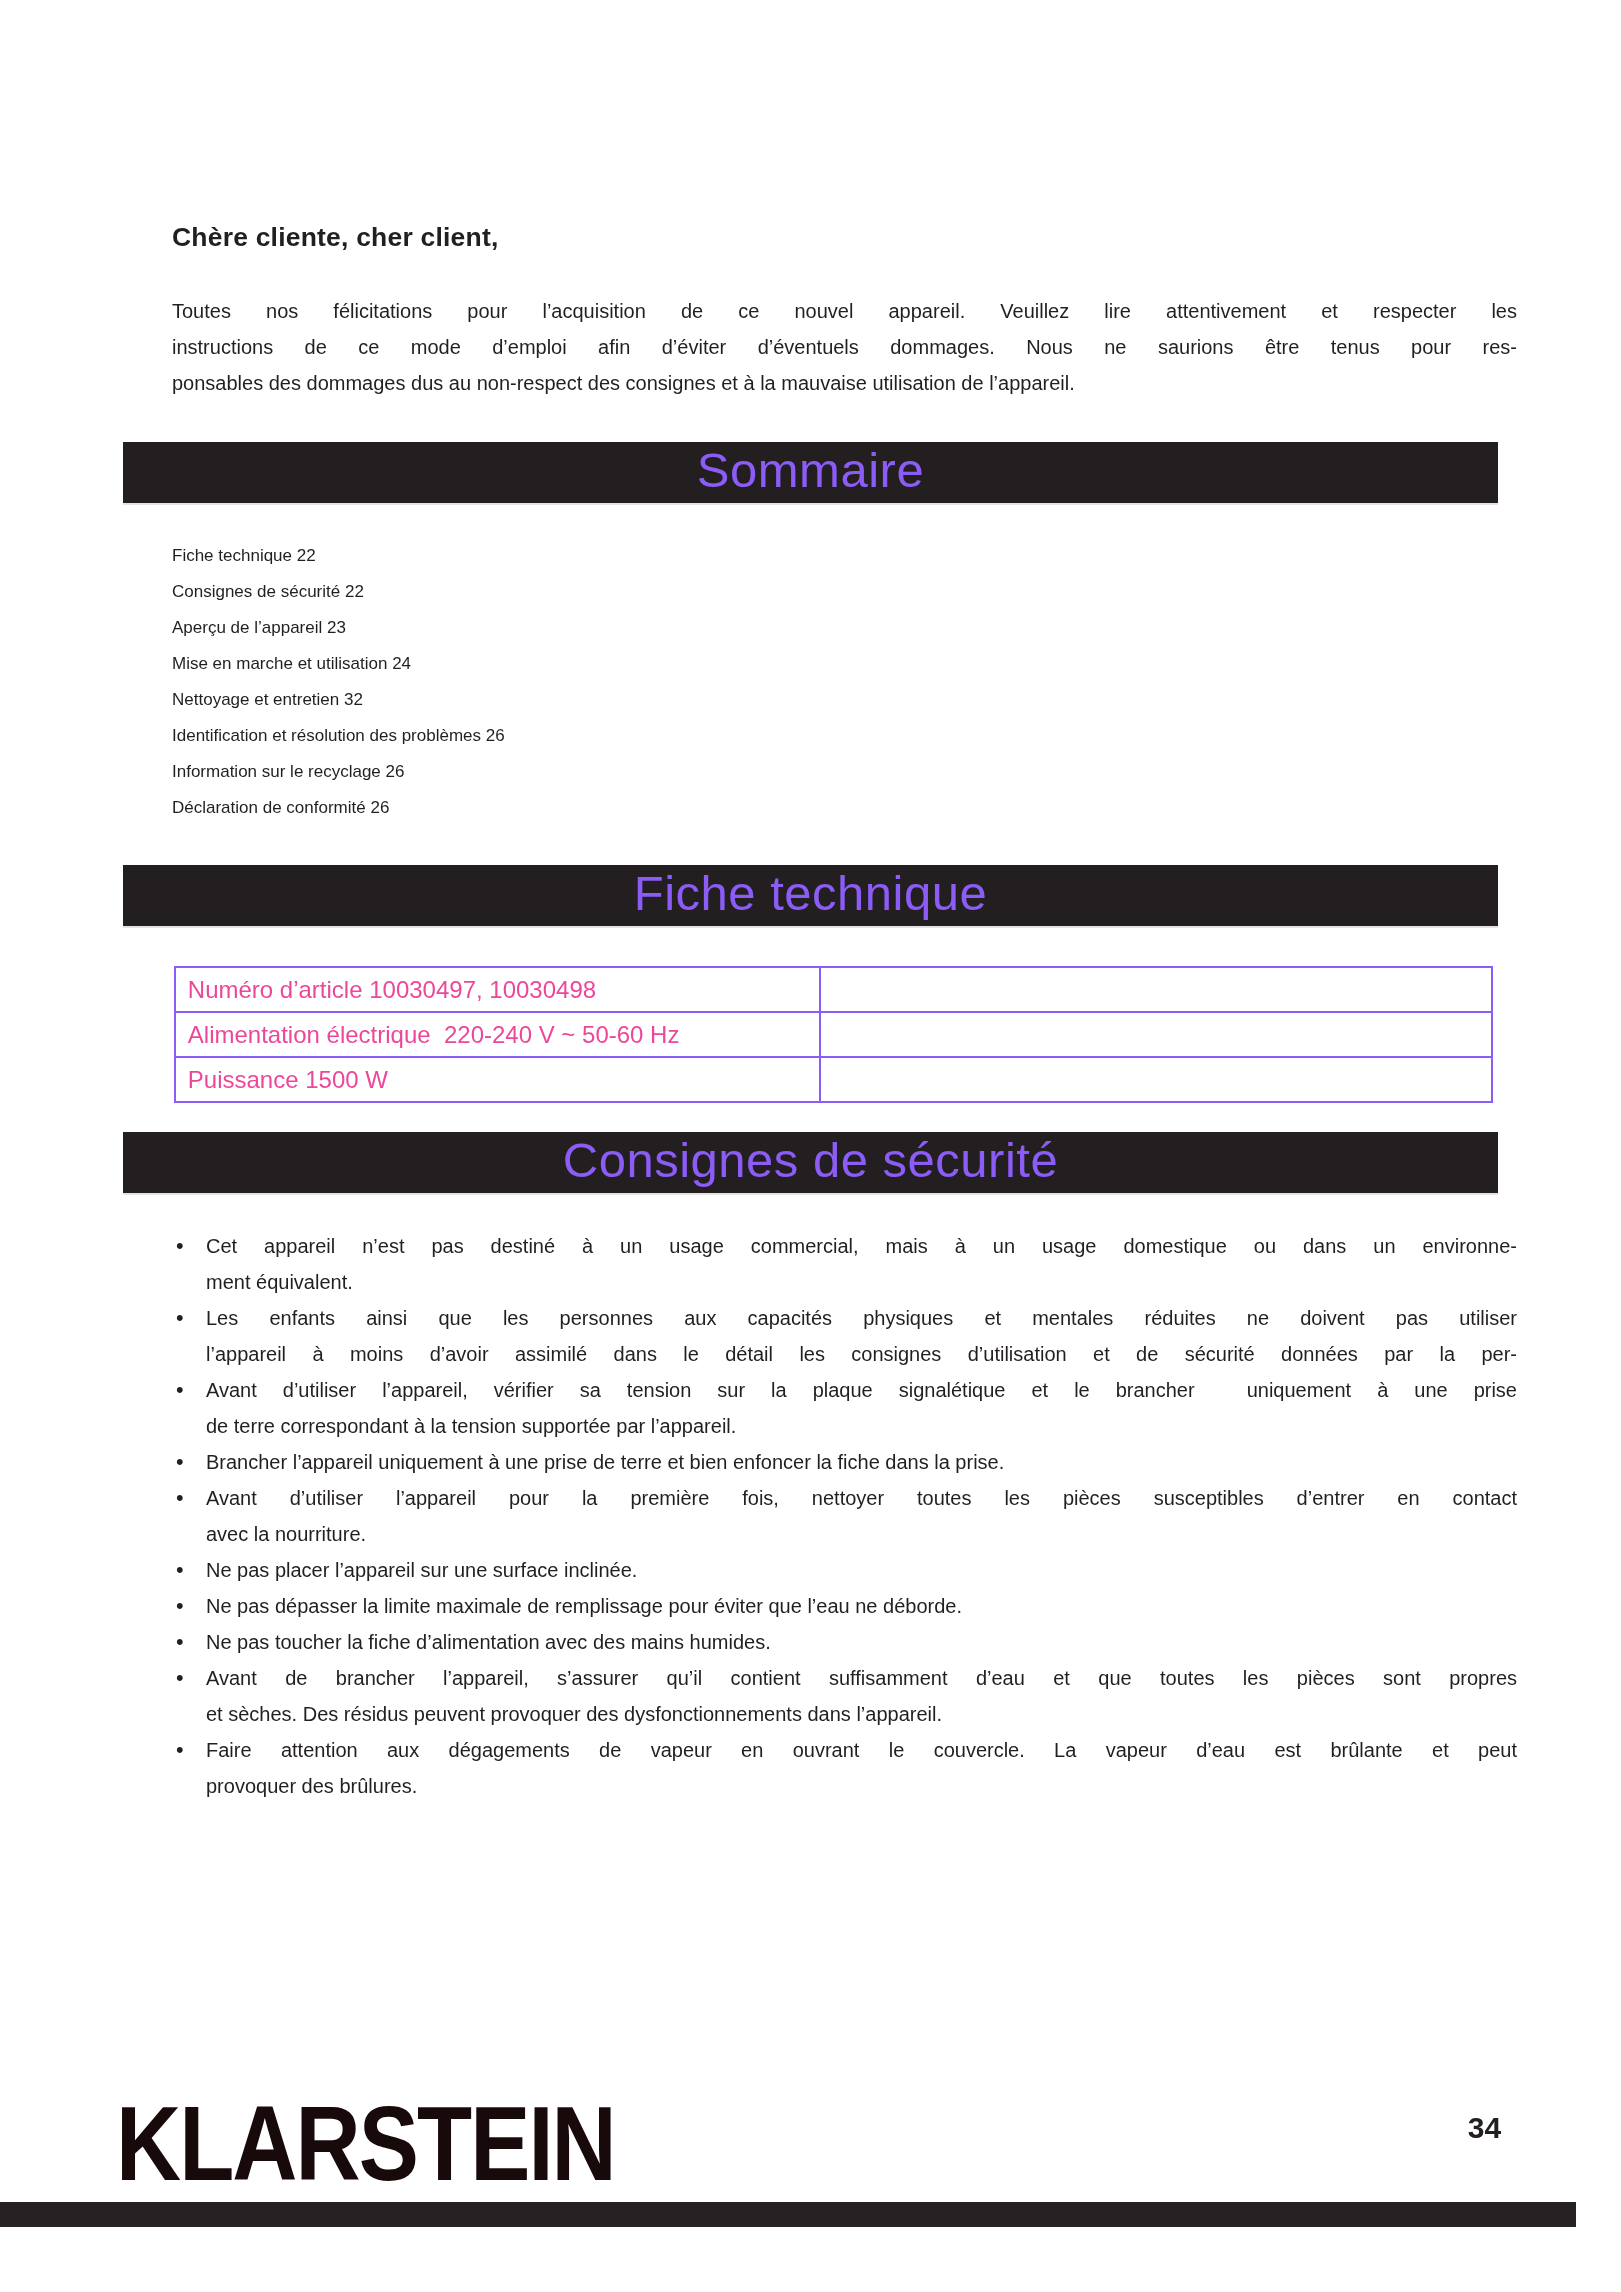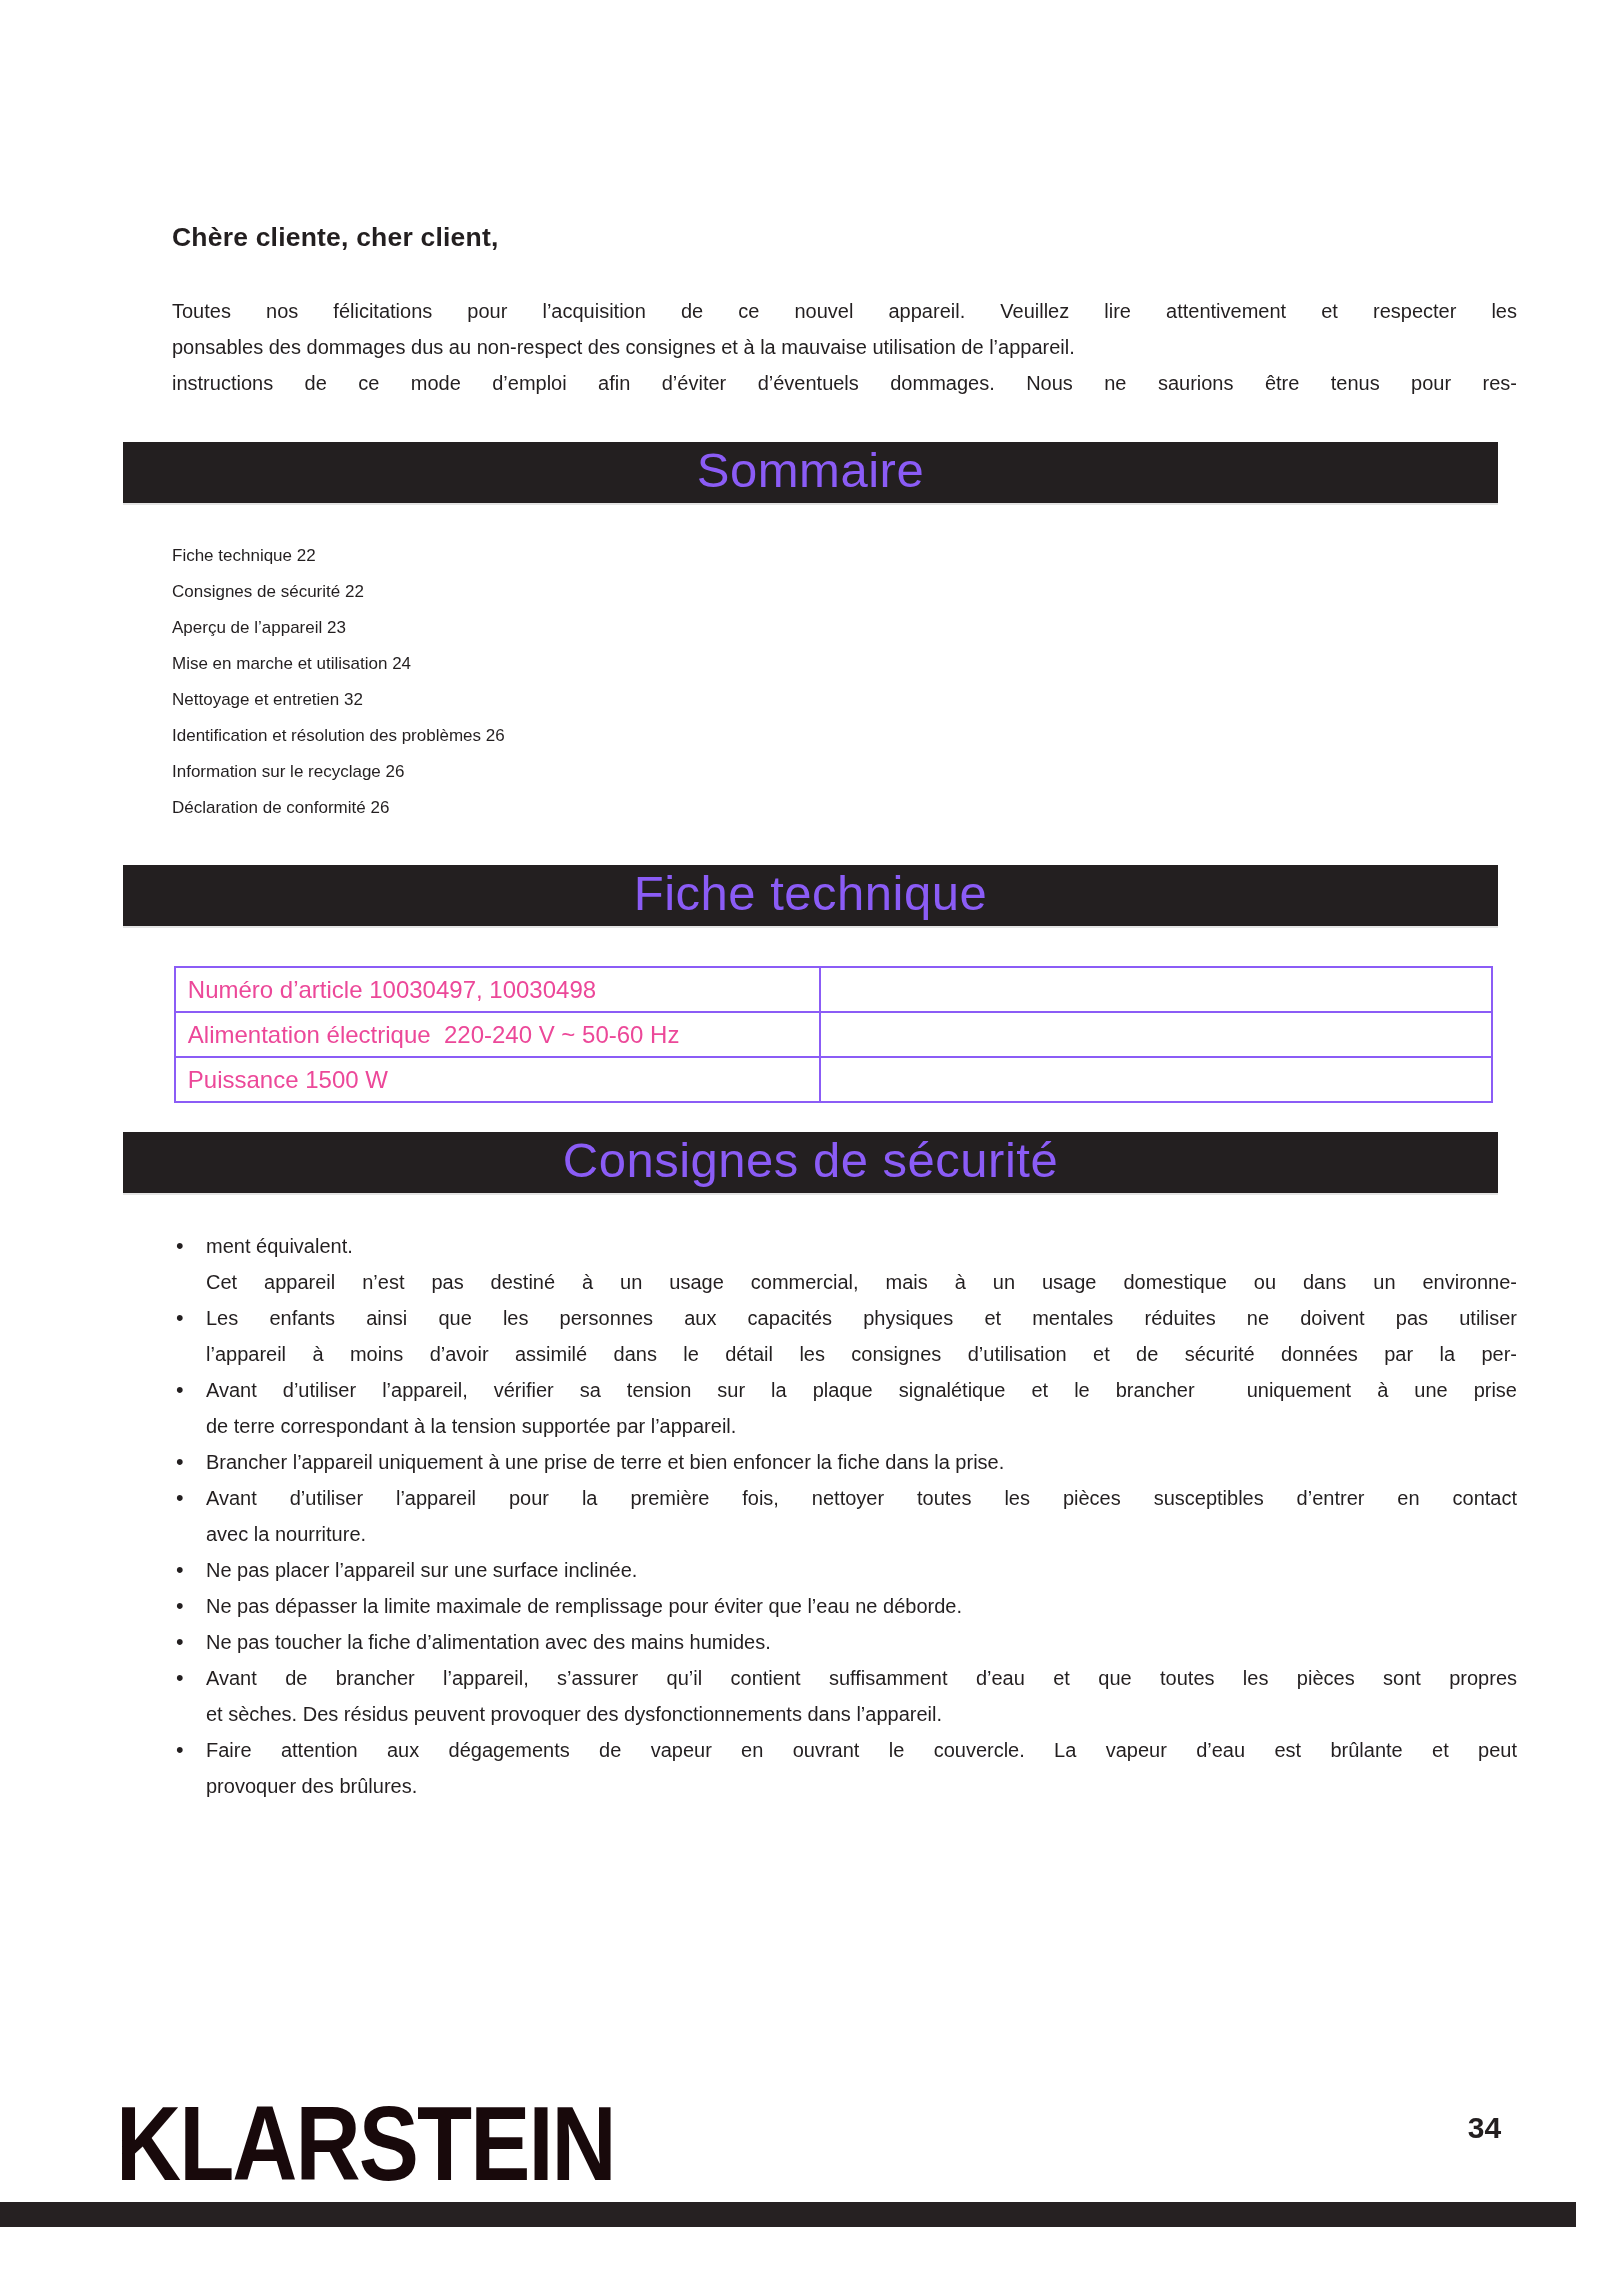--- a/index.html
+++ b/index.html
@@ -83,8 +83,8 @@
 
   <div class="intro">
     <span class="line j">Toutes nos félicitations pour l’acquisition de ce nouvel appareil. Veuillez lire attentivement et respecter les</span>
+    <span class="line j">instructions de ce mode d’emploi afin d’éviter d’éventuels dommages. Nous ne saurions être tenus pour res-</span>
     <span class="line">ponsables des dommages dus au non-respect des consignes et à la mauvaise utilisation de l’appareil.</span>
-    <span class="line j">instructions de ce mode d’emploi afin d’éviter d’éventuels dommages. Nous ne saurions être tenus pour res-</span>
   </div>
 
   <div class="banner sommaire">

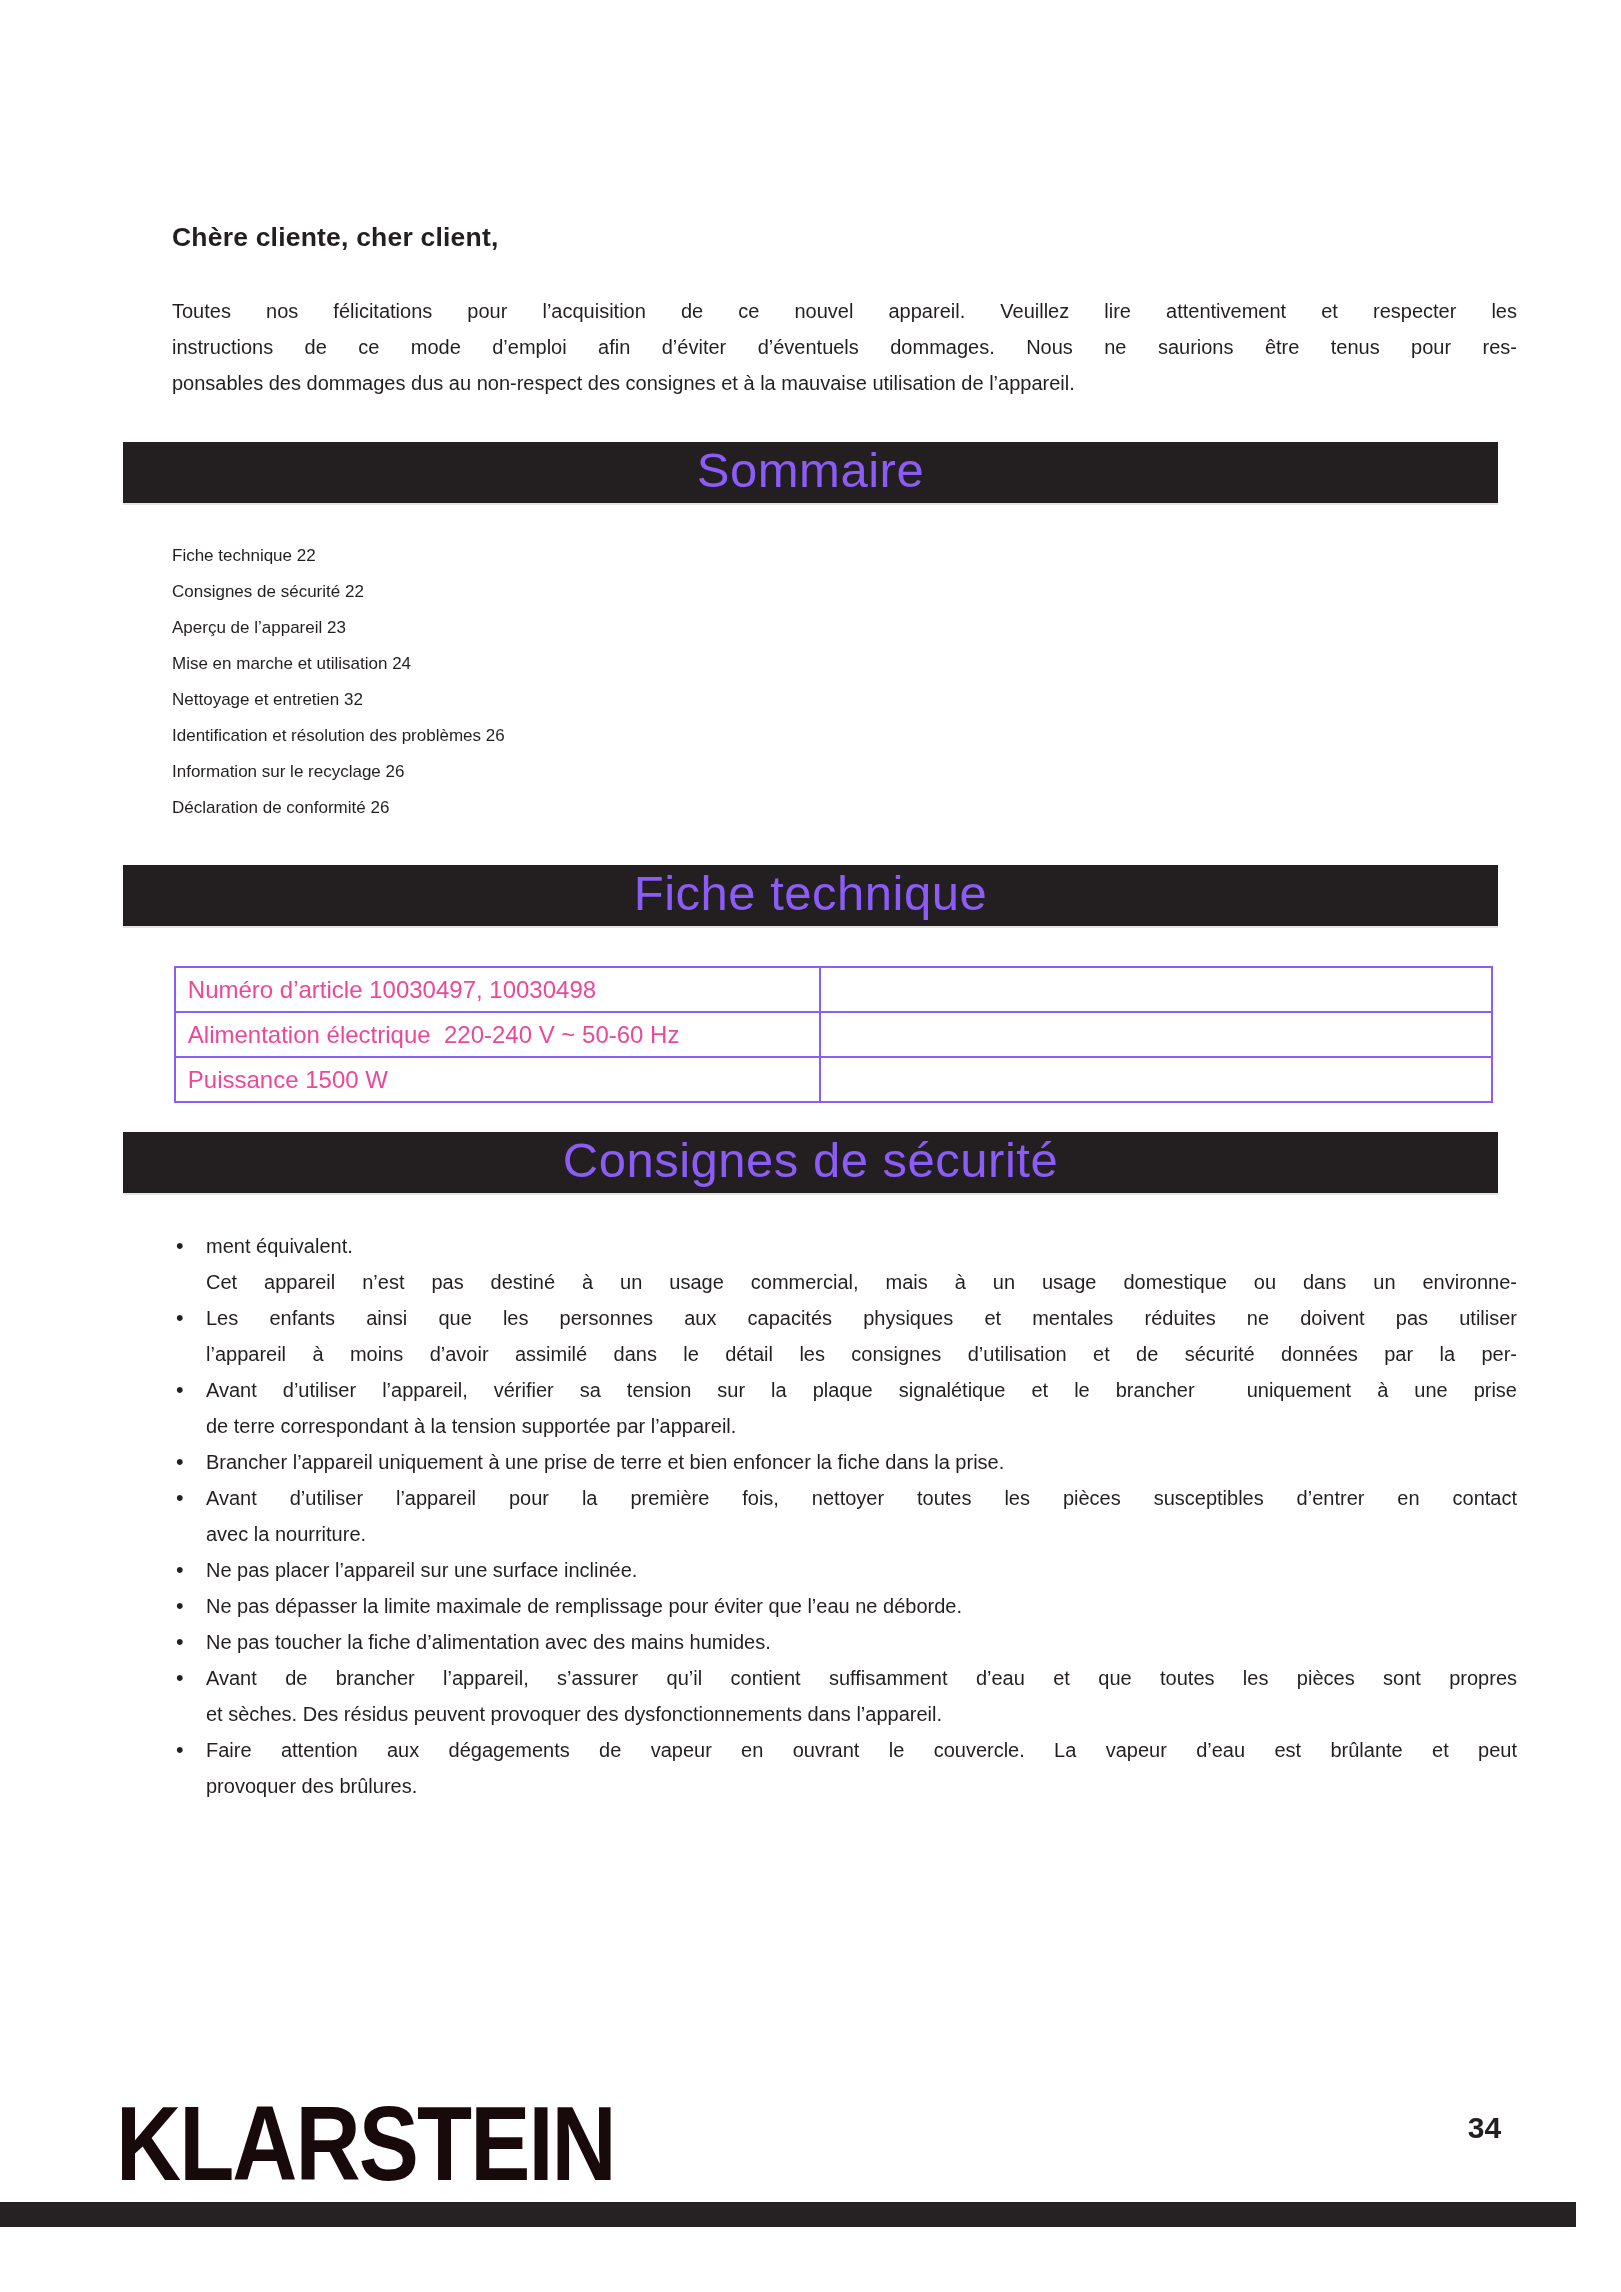--- a/index.html
+++ b/index.html
@@ -129,8 +129,8 @@
 
   <div class="bullets">
     <div class="bullet">
+      <span class="line j">Cet appareil n’est pas destiné à un usage commercial, mais à un usage domestique ou dans un environne-</span>
       <span class="line">ment équivalent.</span>
-      <span class="line j">Cet appareil n’est pas destiné à un usage commercial, mais à un usage domestique ou dans un environne-</span>
     </div>
     <div class="bullet">
       <span class="line j">Les enfants ainsi que les personnes aux capacités physiques et mentales réduites ne doivent pas utiliser</span>

